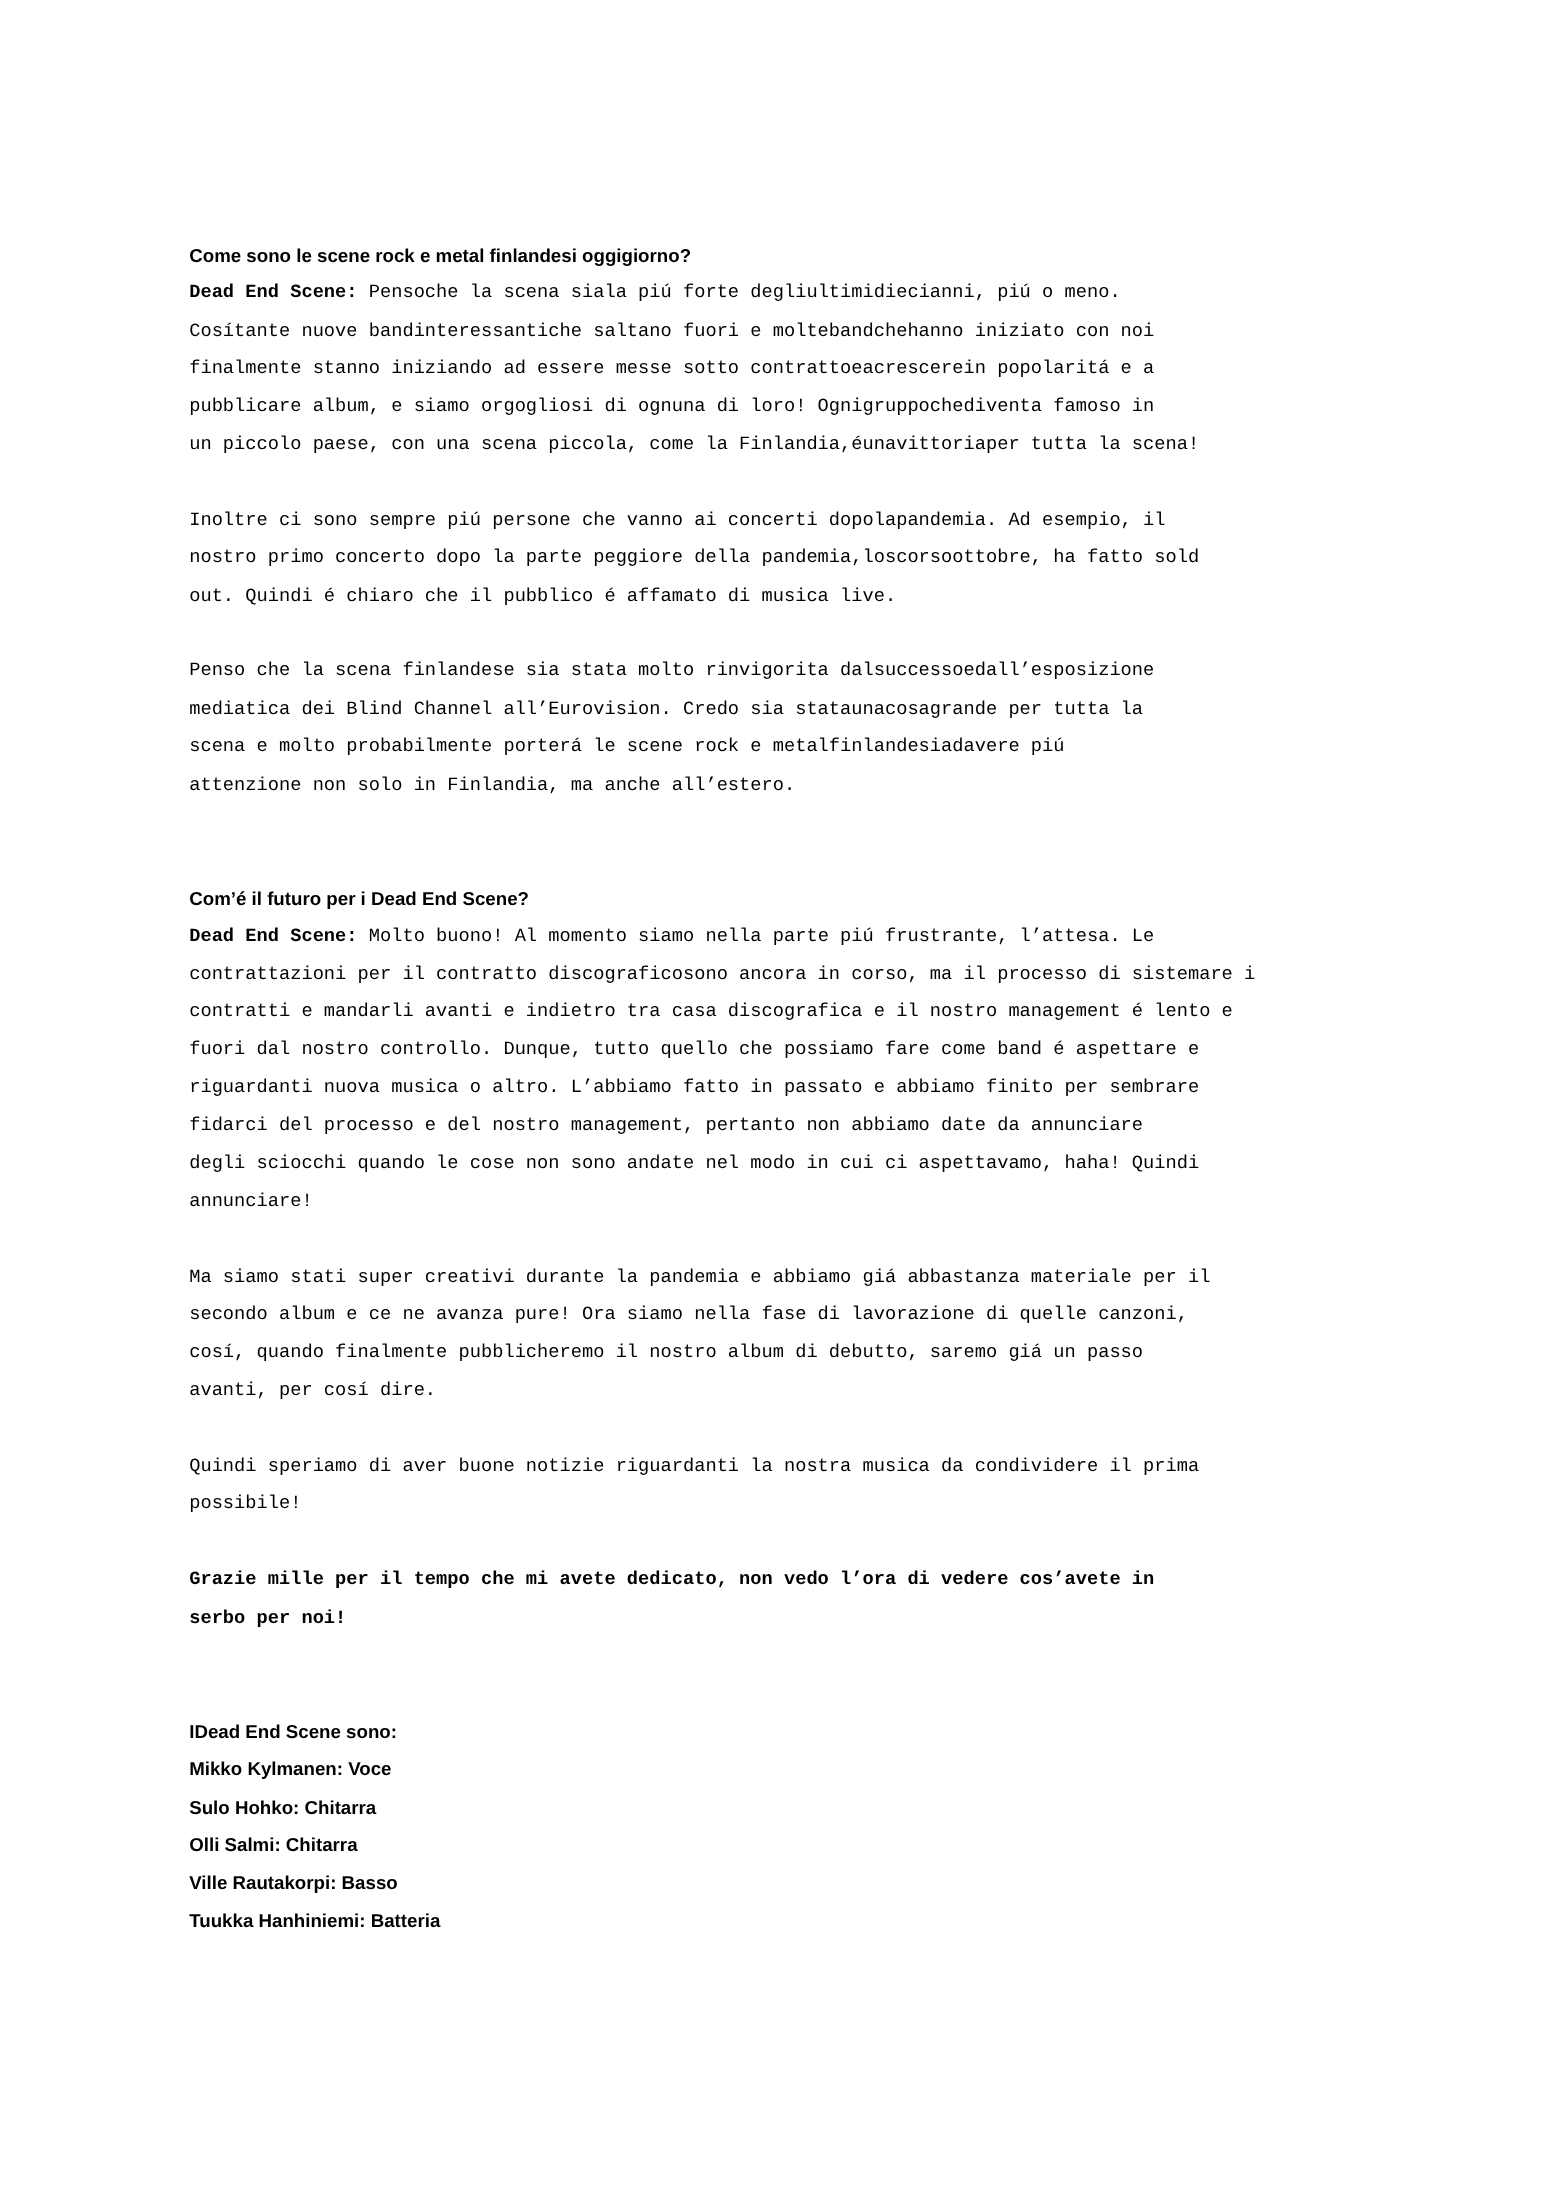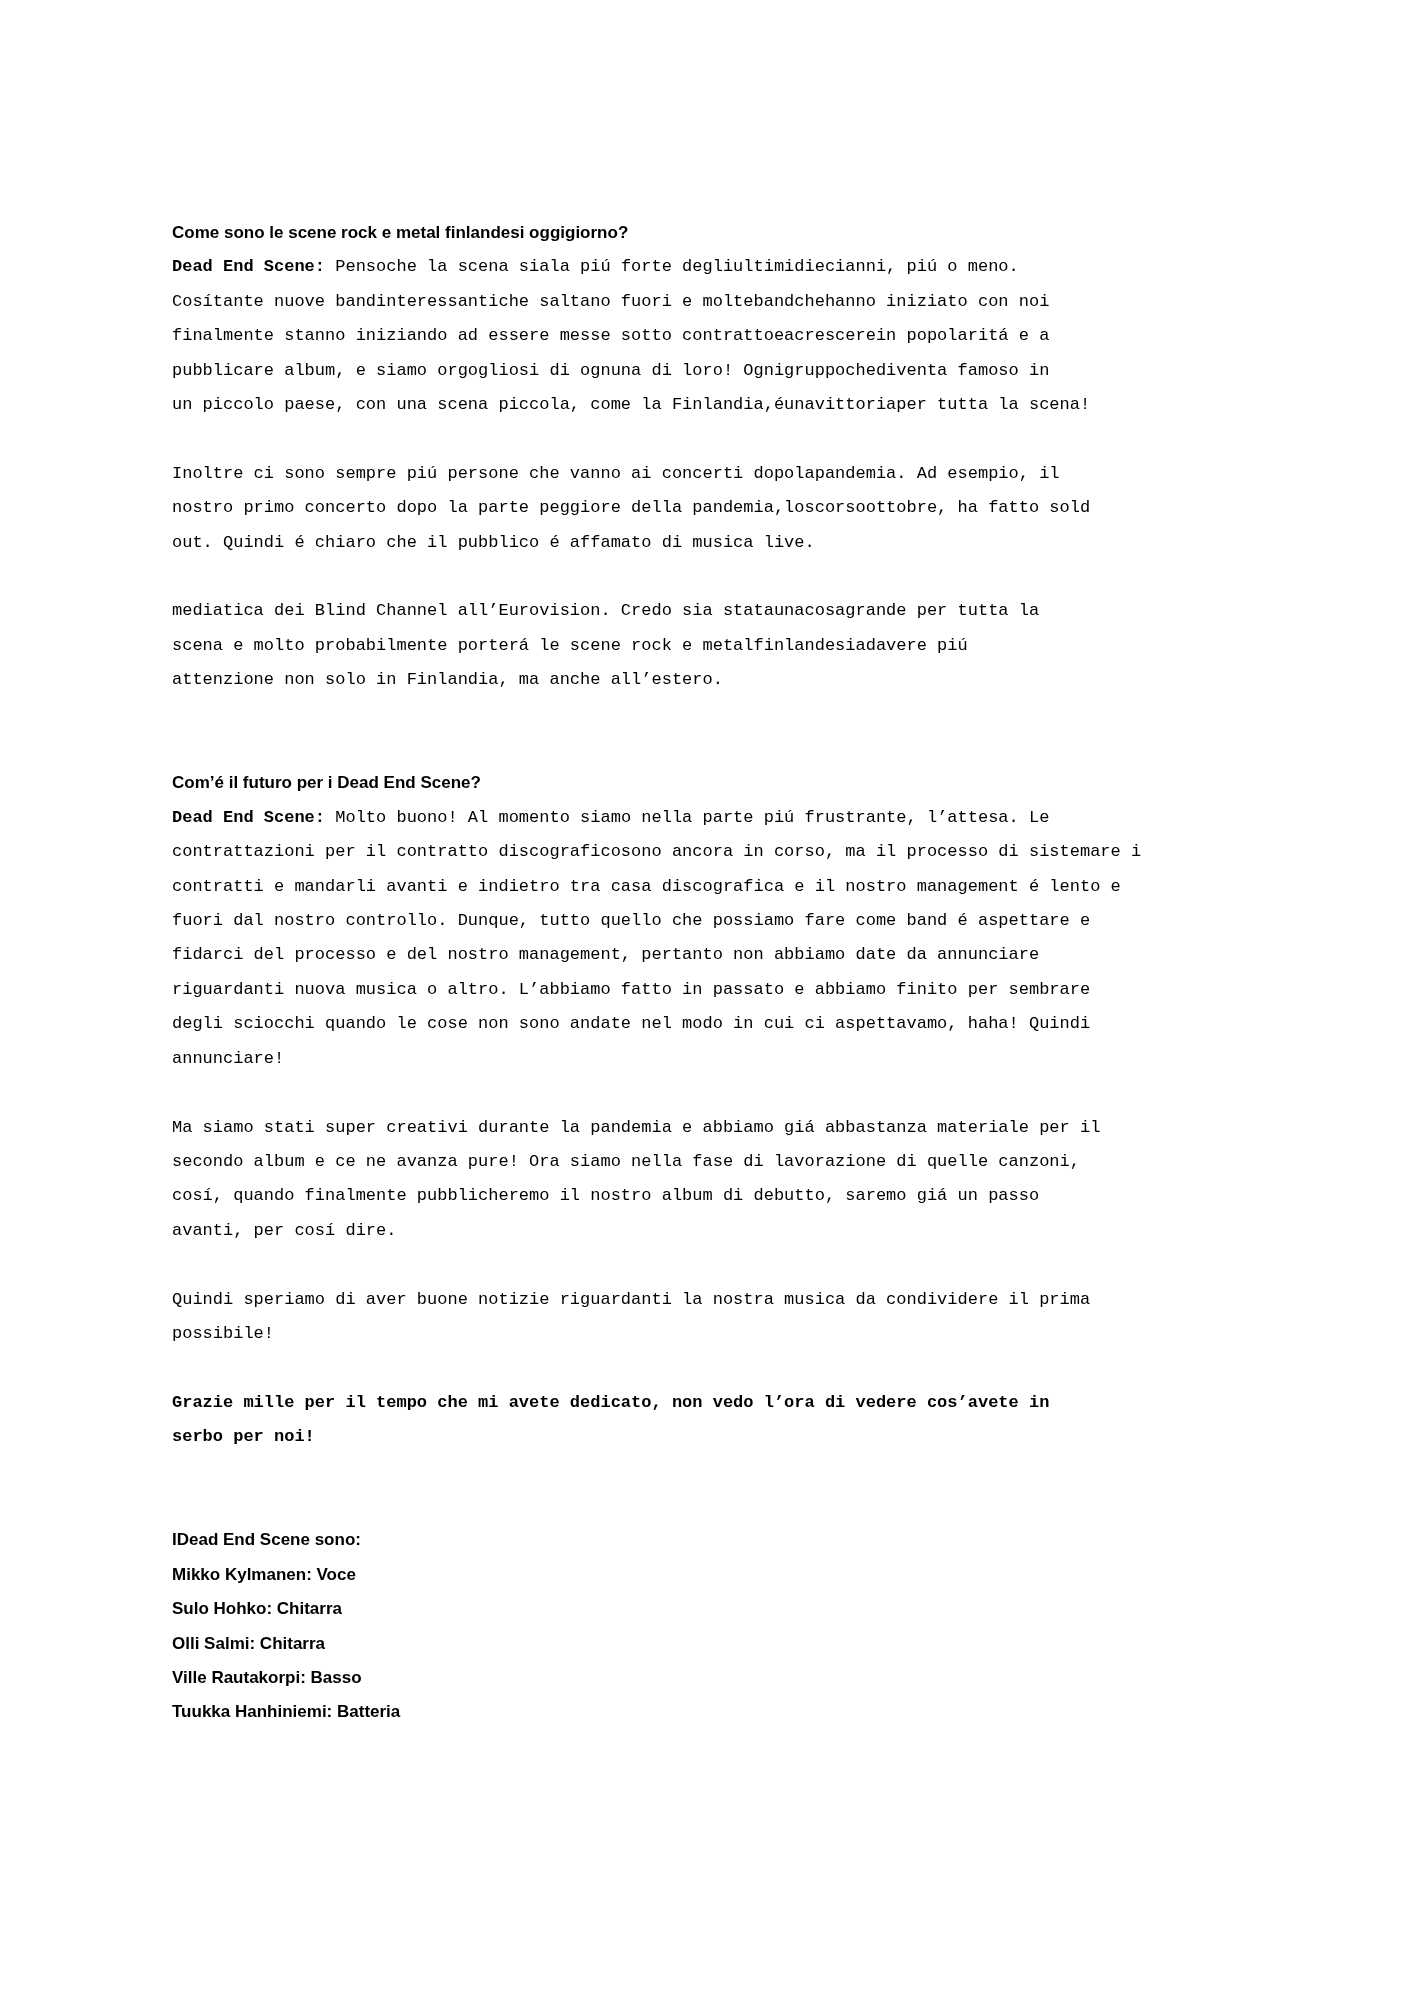--- a/index.html
+++ b/index.html
@@ -45,6 +45,7 @@
     </p>
     <div class="gap1"></div>
     <p class="para">
+      <span class="line">Penso che la scena finlandese sia stata molto rinvigorita dalsuccessoedall’esposizione</span>
       <span class="line">mediatica dei Blind Channel all’Eurovision. Credo sia stataunacosagrande per tutta la</span>
       <span class="line">scena e molto probabilmente porterá le scene rock e metalfinlandesiadavere piú</span>
       <span class="line">attenzione non solo in Finlandia, ma anche all’estero.</span>

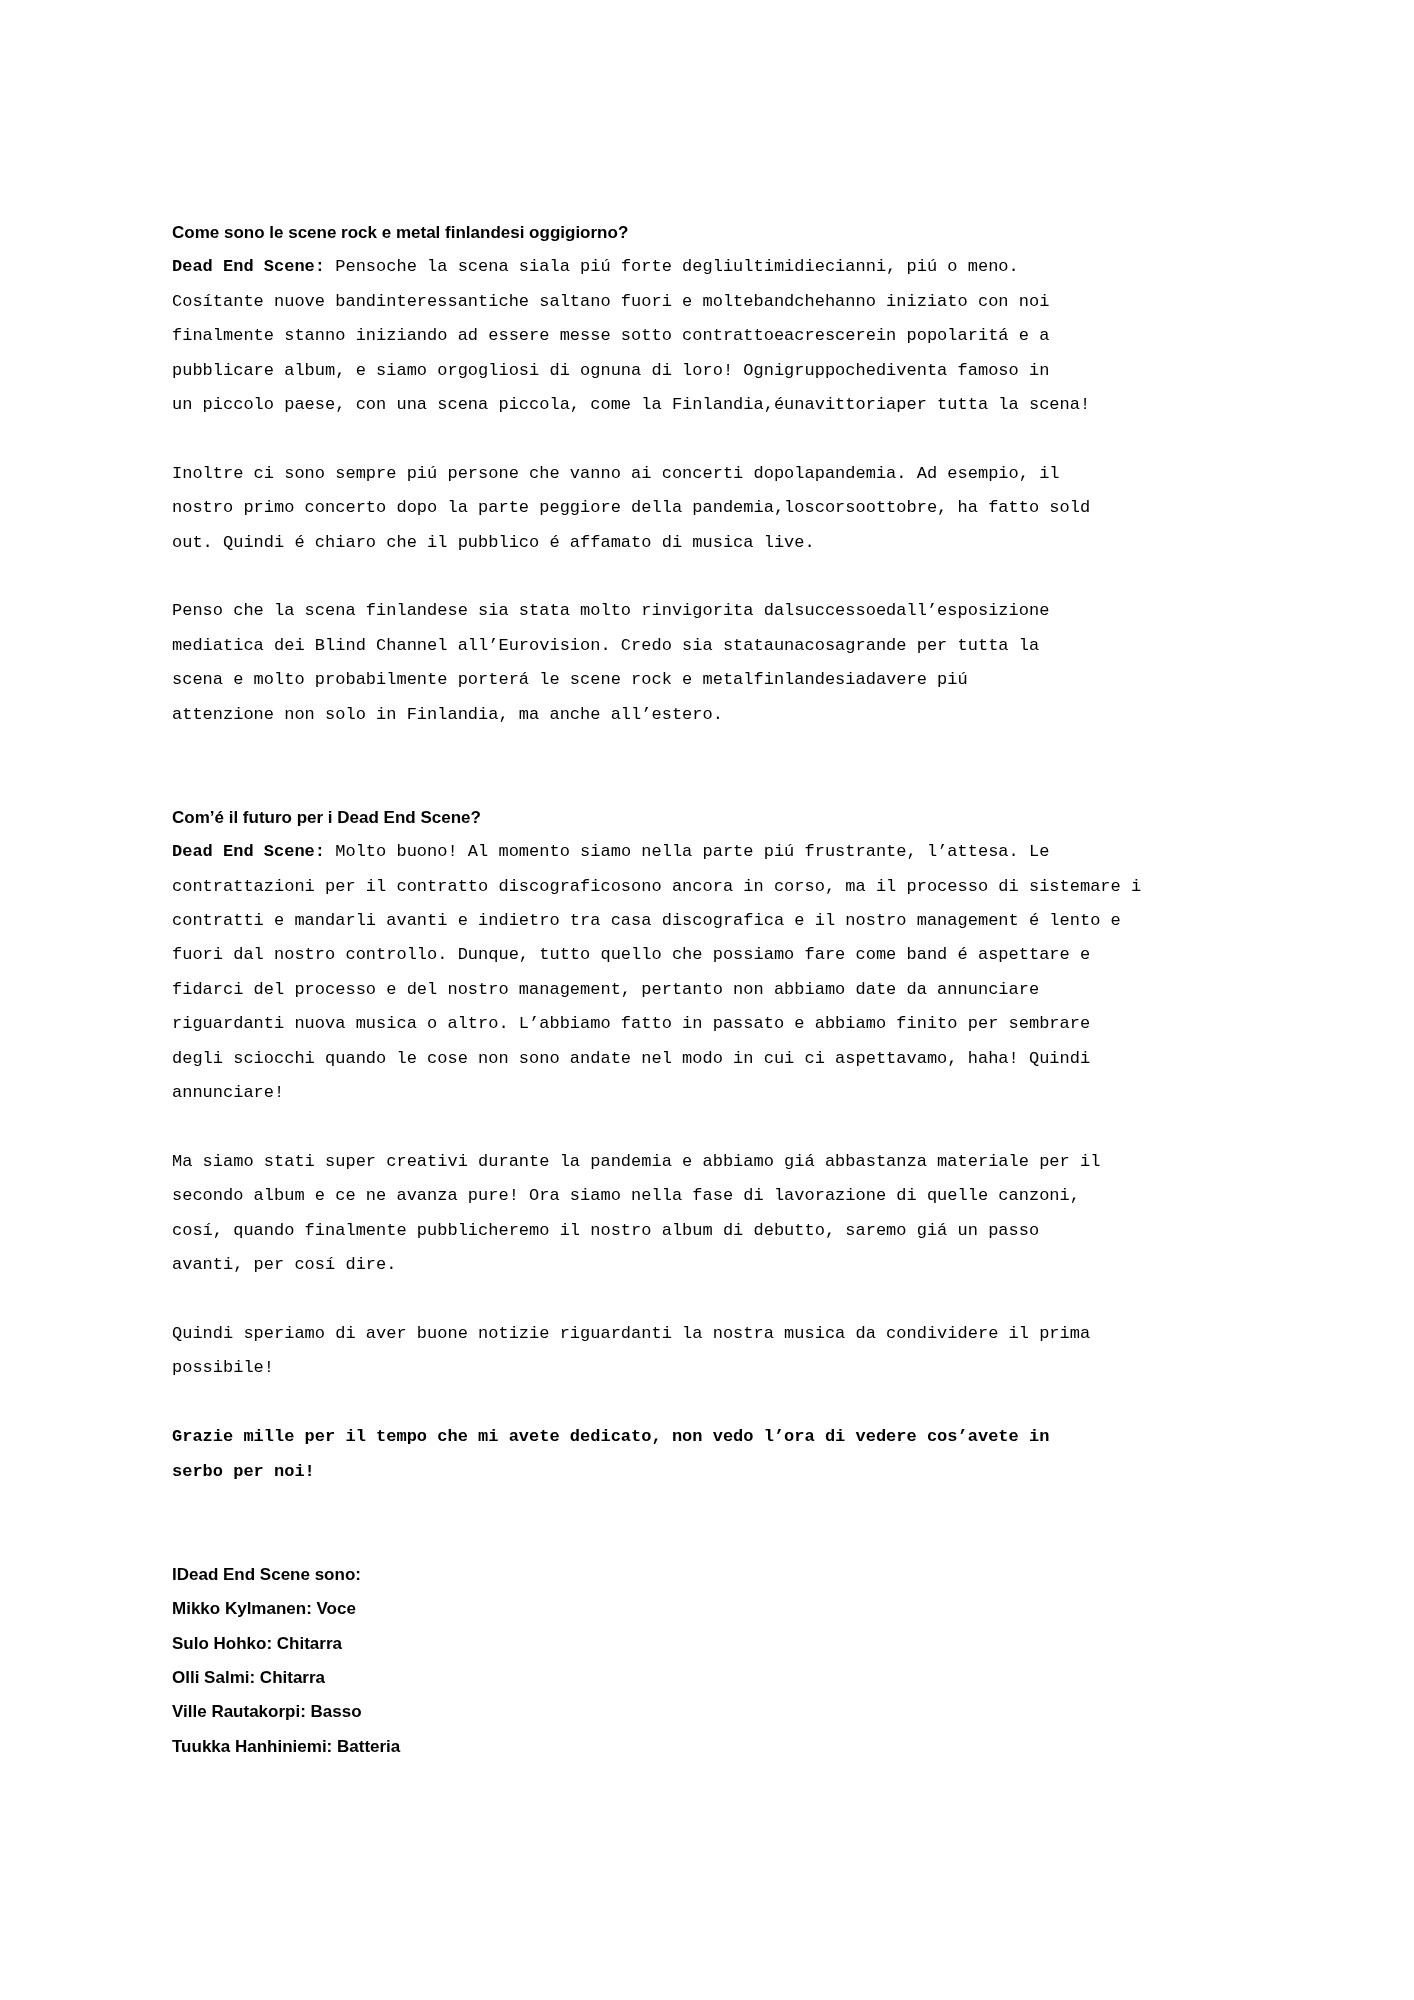--- a/index.html
+++ b/index.html
@@ -61,8 +61,8 @@
       <span class="line">contrattazioni per il contratto discograficosono ancora in corso, ma il processo di sistemare i</span>
       <span class="line">contratti e mandarli avanti e indietro tra casa discografica e il nostro management é lento e</span>
       <span class="line">fuori dal nostro controllo. Dunque, tutto quello che possiamo fare come band é aspettare e</span>
+      <span class="line">riguardanti nuova musica o altro. L’abbiamo fatto in passato e abbiamo finito per sembrare</span>
       <span class="line">fidarci del processo e del nostro management, pertanto non abbiamo date da annunciare</span>
-      <span class="line">riguardanti nuova musica o altro. L’abbiamo fatto in passato e abbiamo finito per sembrare</span>
       <span class="line">degli sciocchi quando le cose non sono andate nel modo in cui ci aspettavamo, haha! Quindi</span>
       <span class="line">annunciare!</span>
     </p>

